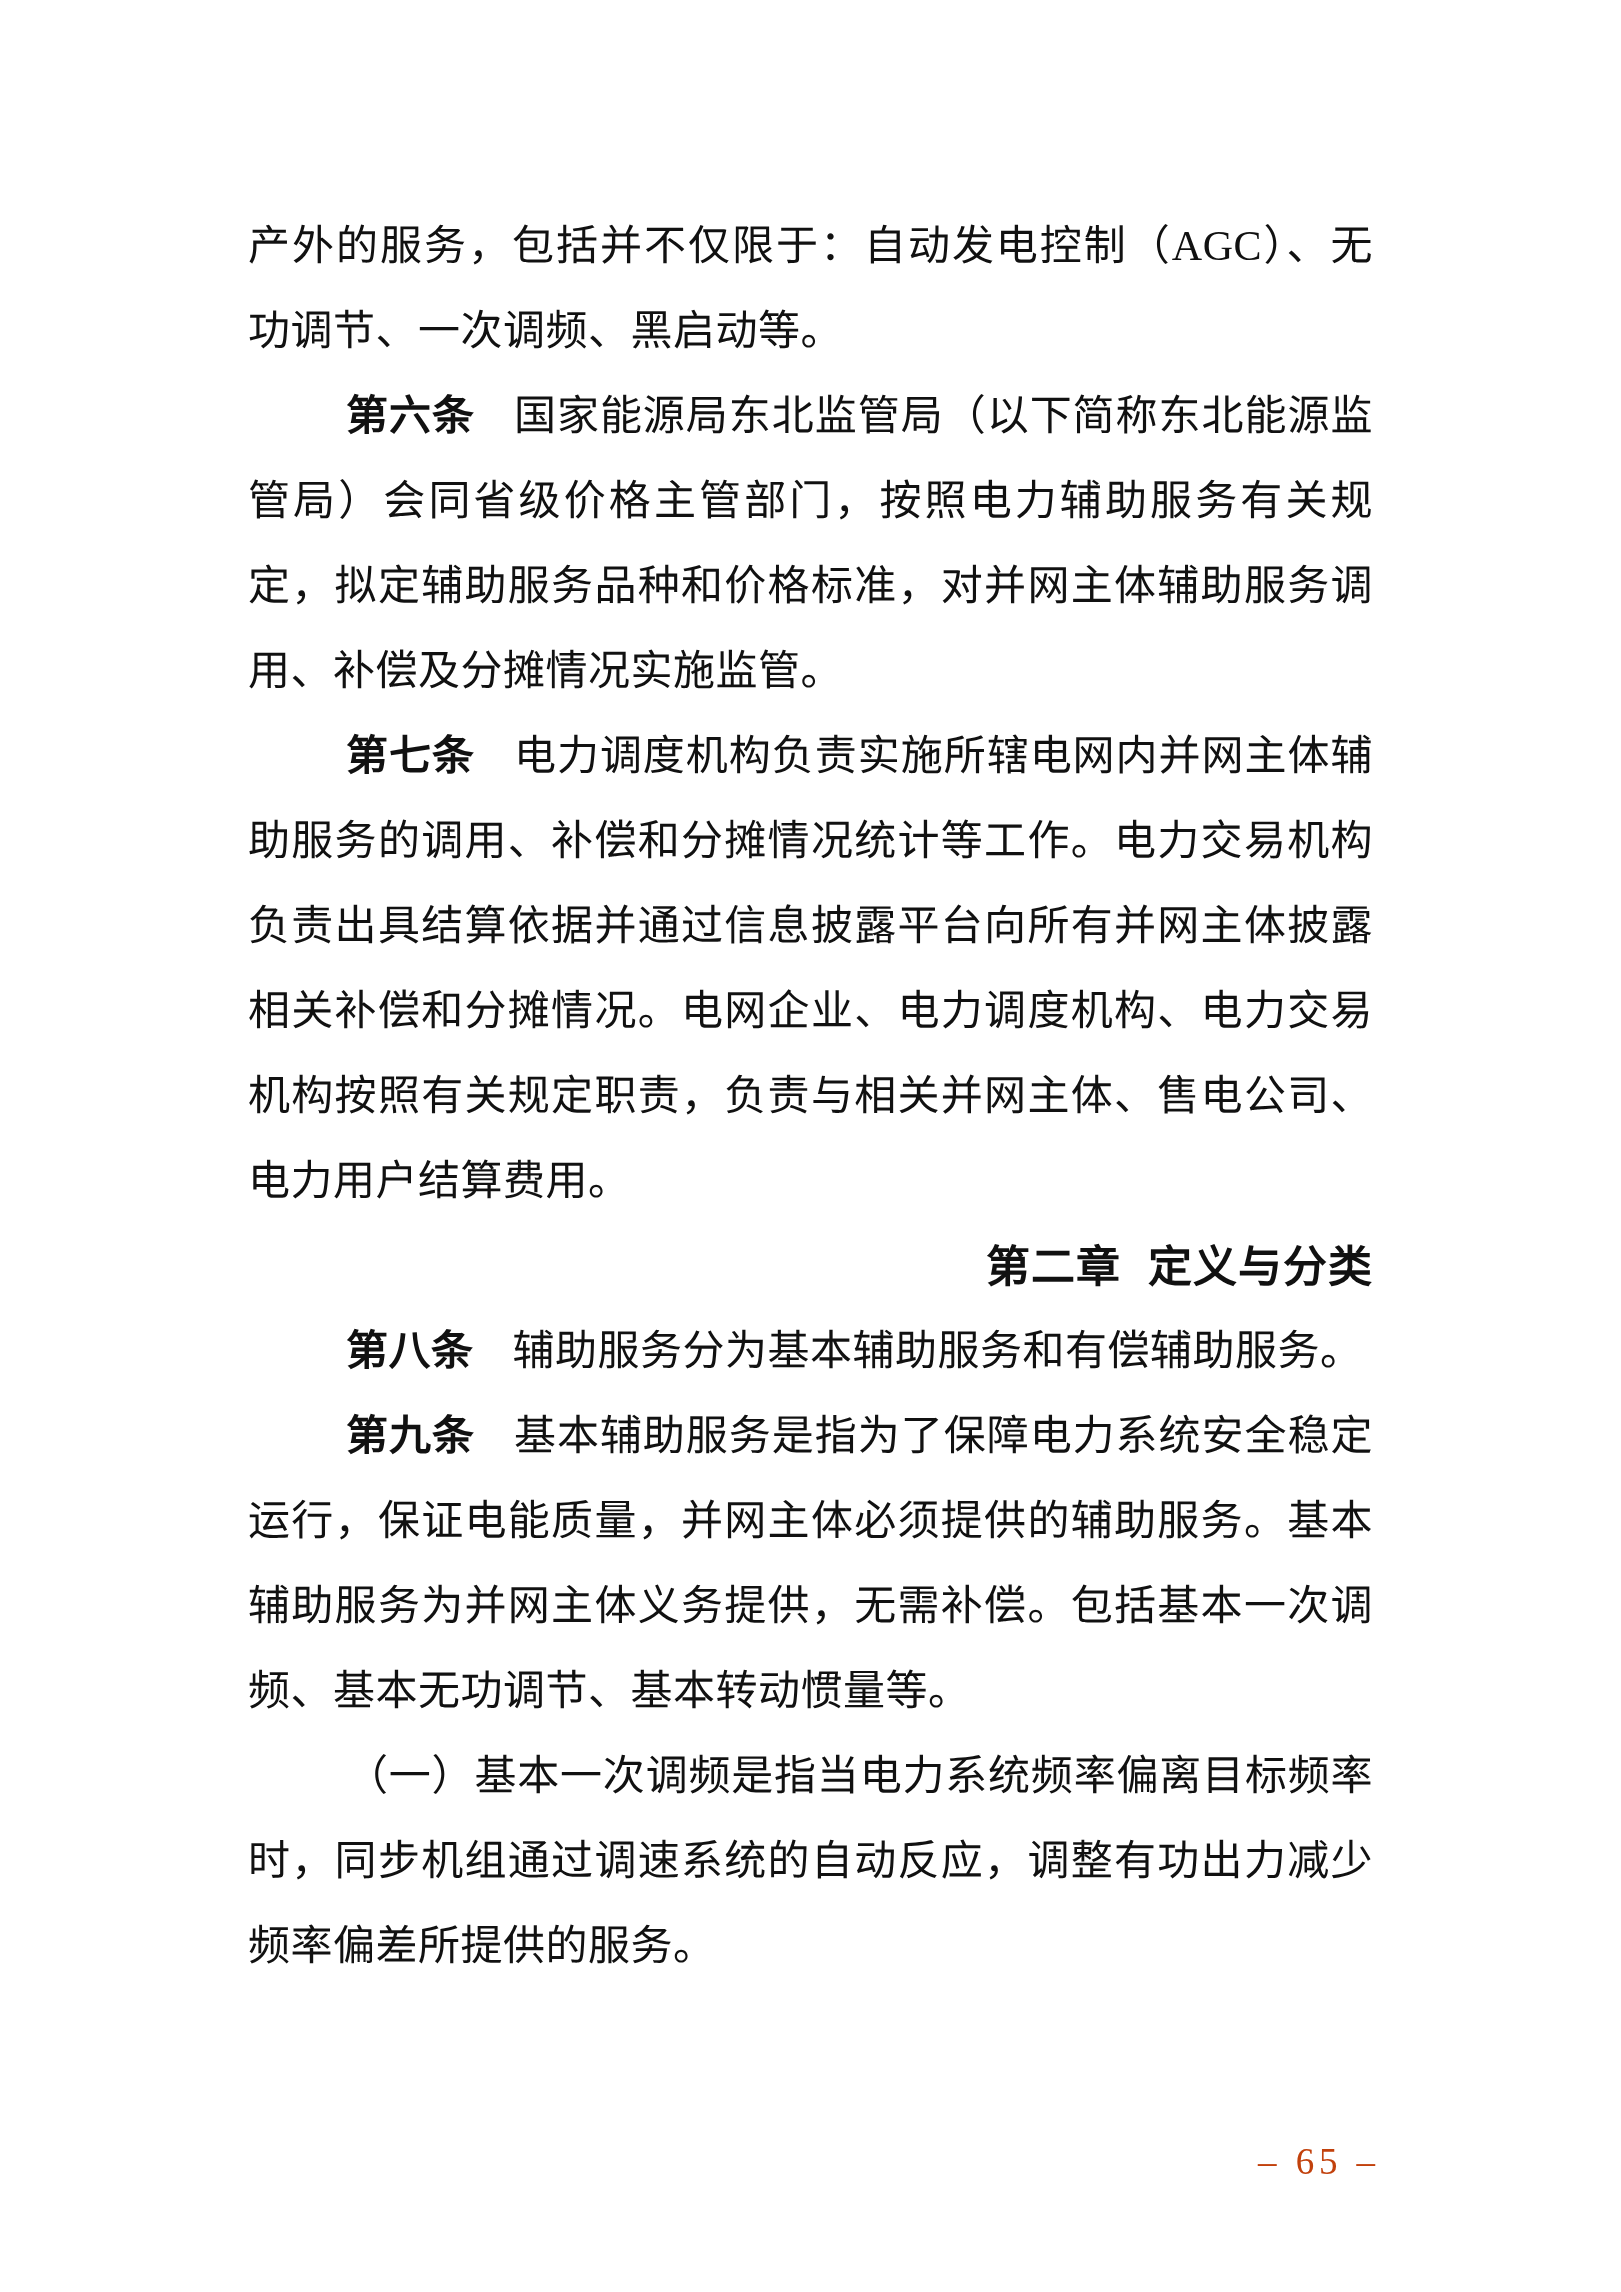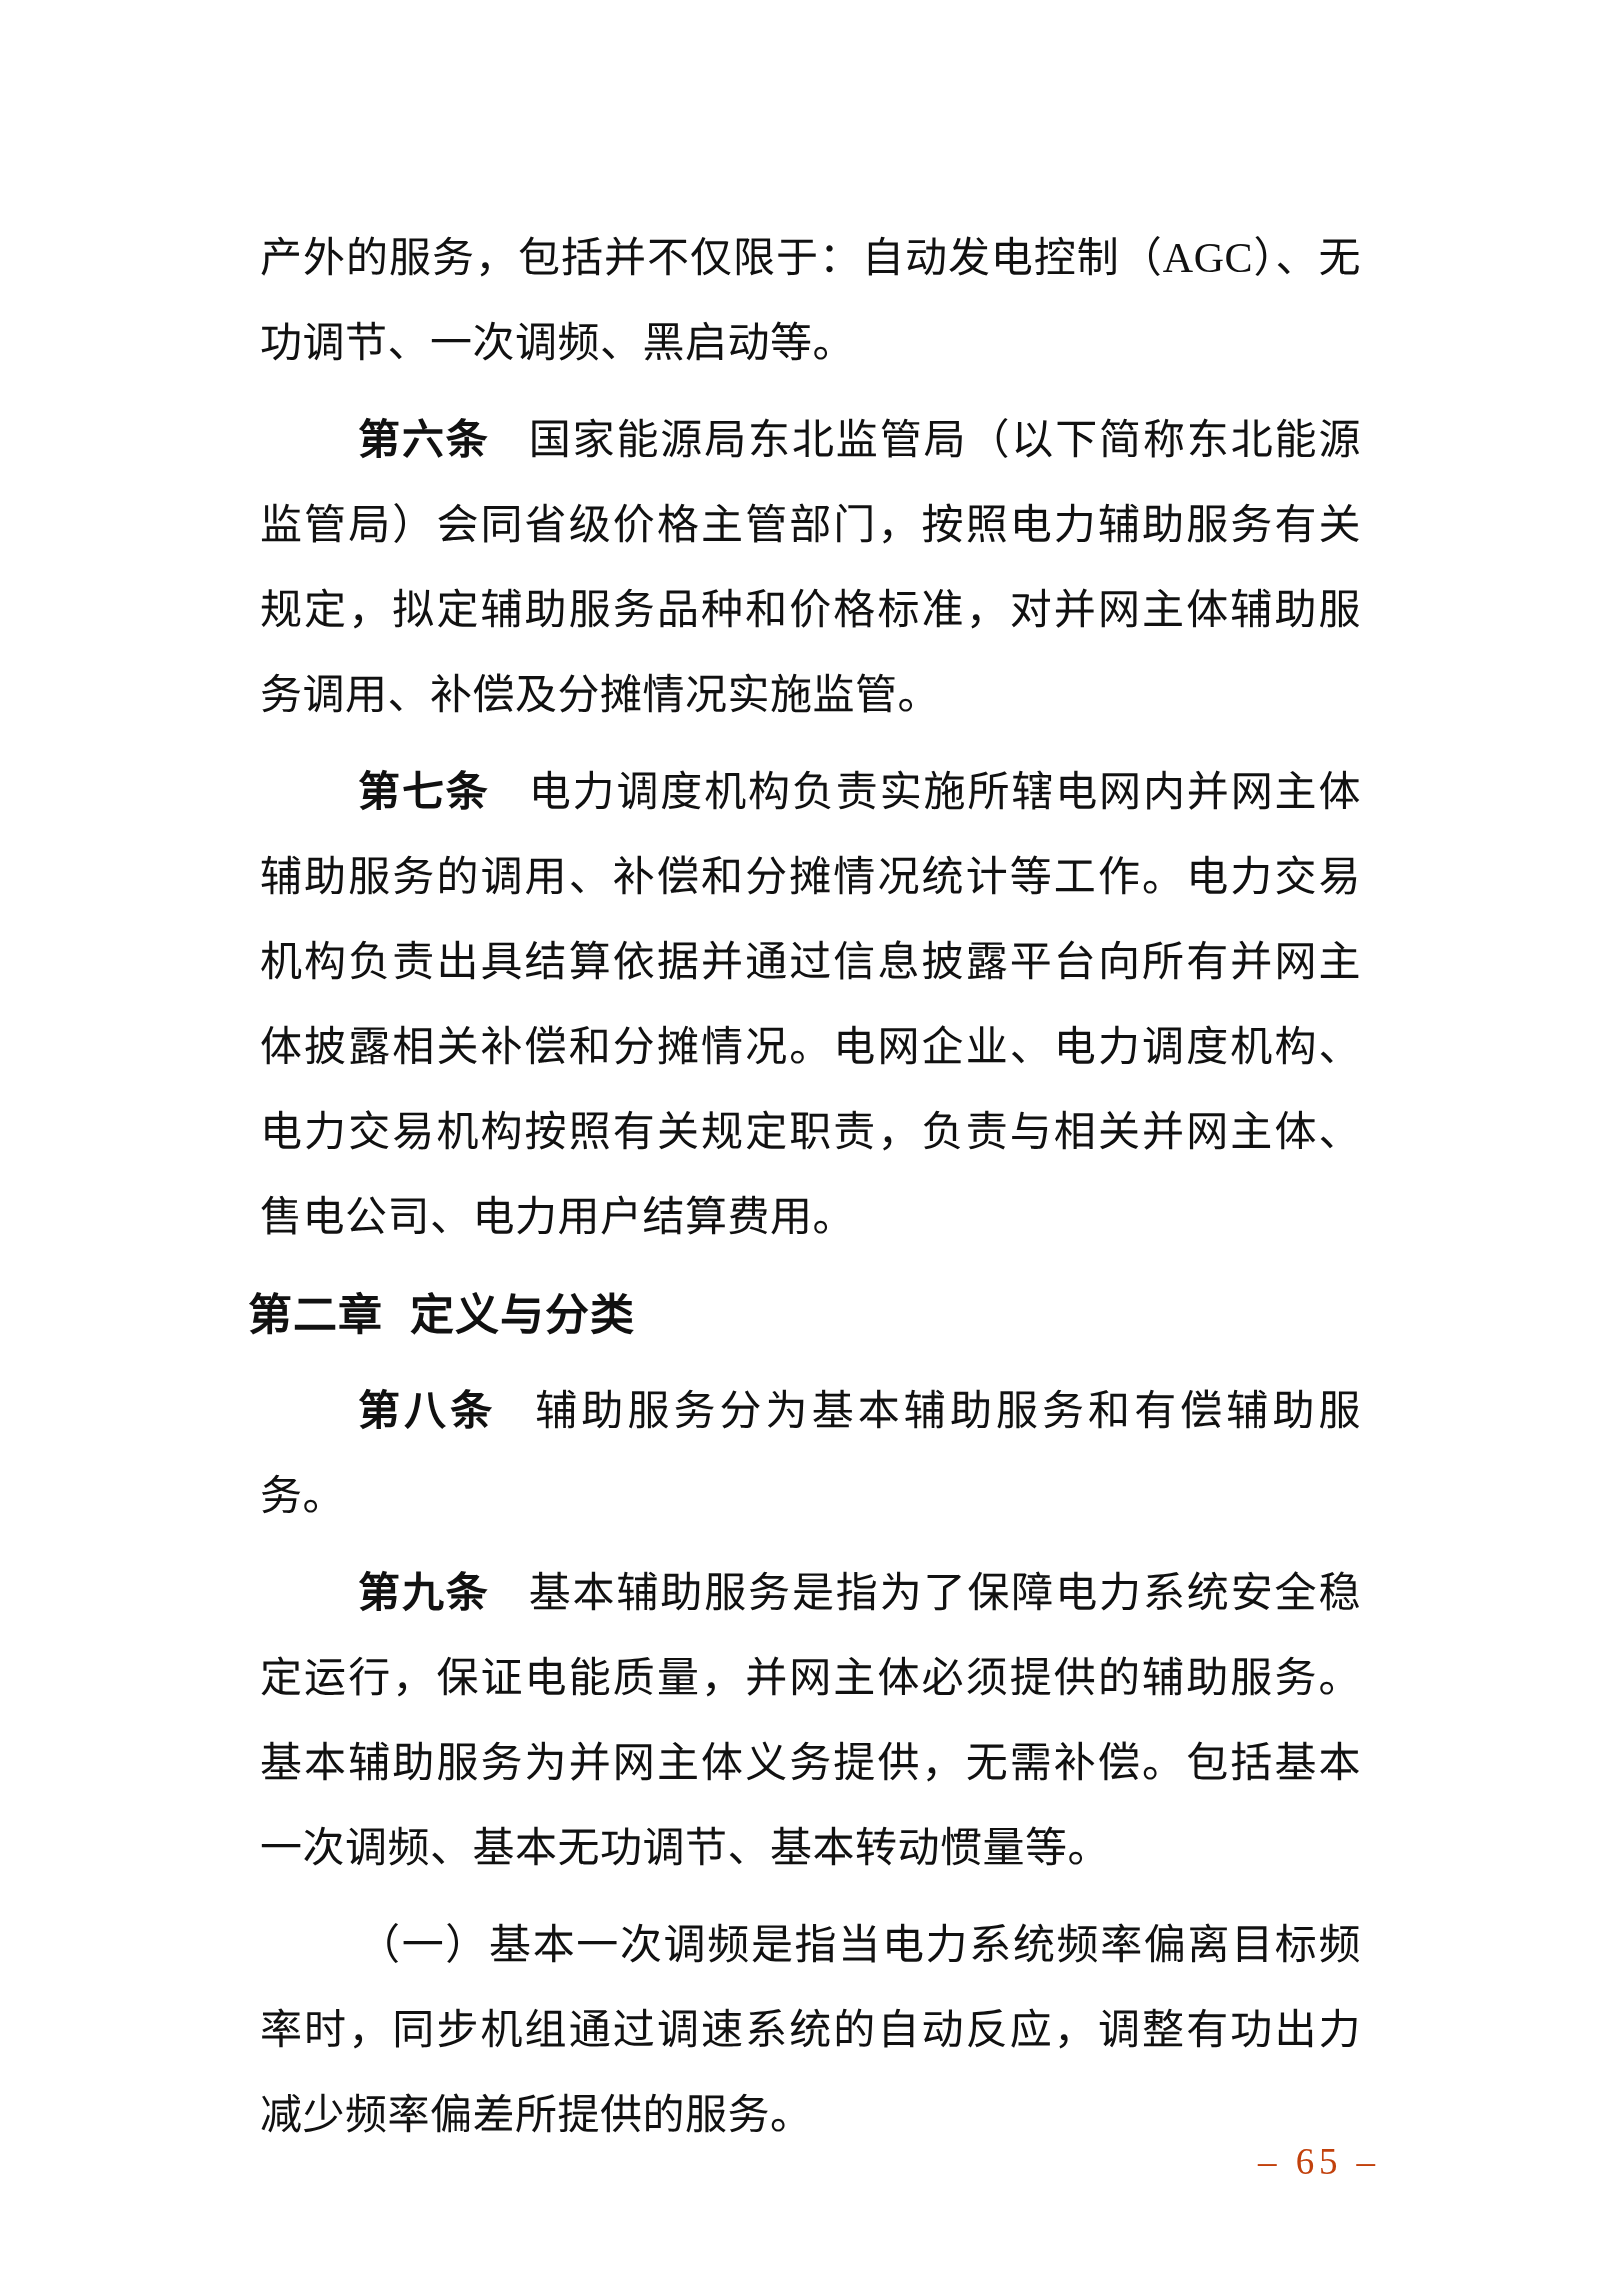--- a/index.html
+++ b/index.html
@@ -29,7 +29,7 @@
     letter-spacing: 0.5px;
   }
   .para {
-    margin: 12px;
+    margin: 0;
     padding: 0;
     text-indent: 0;
   }

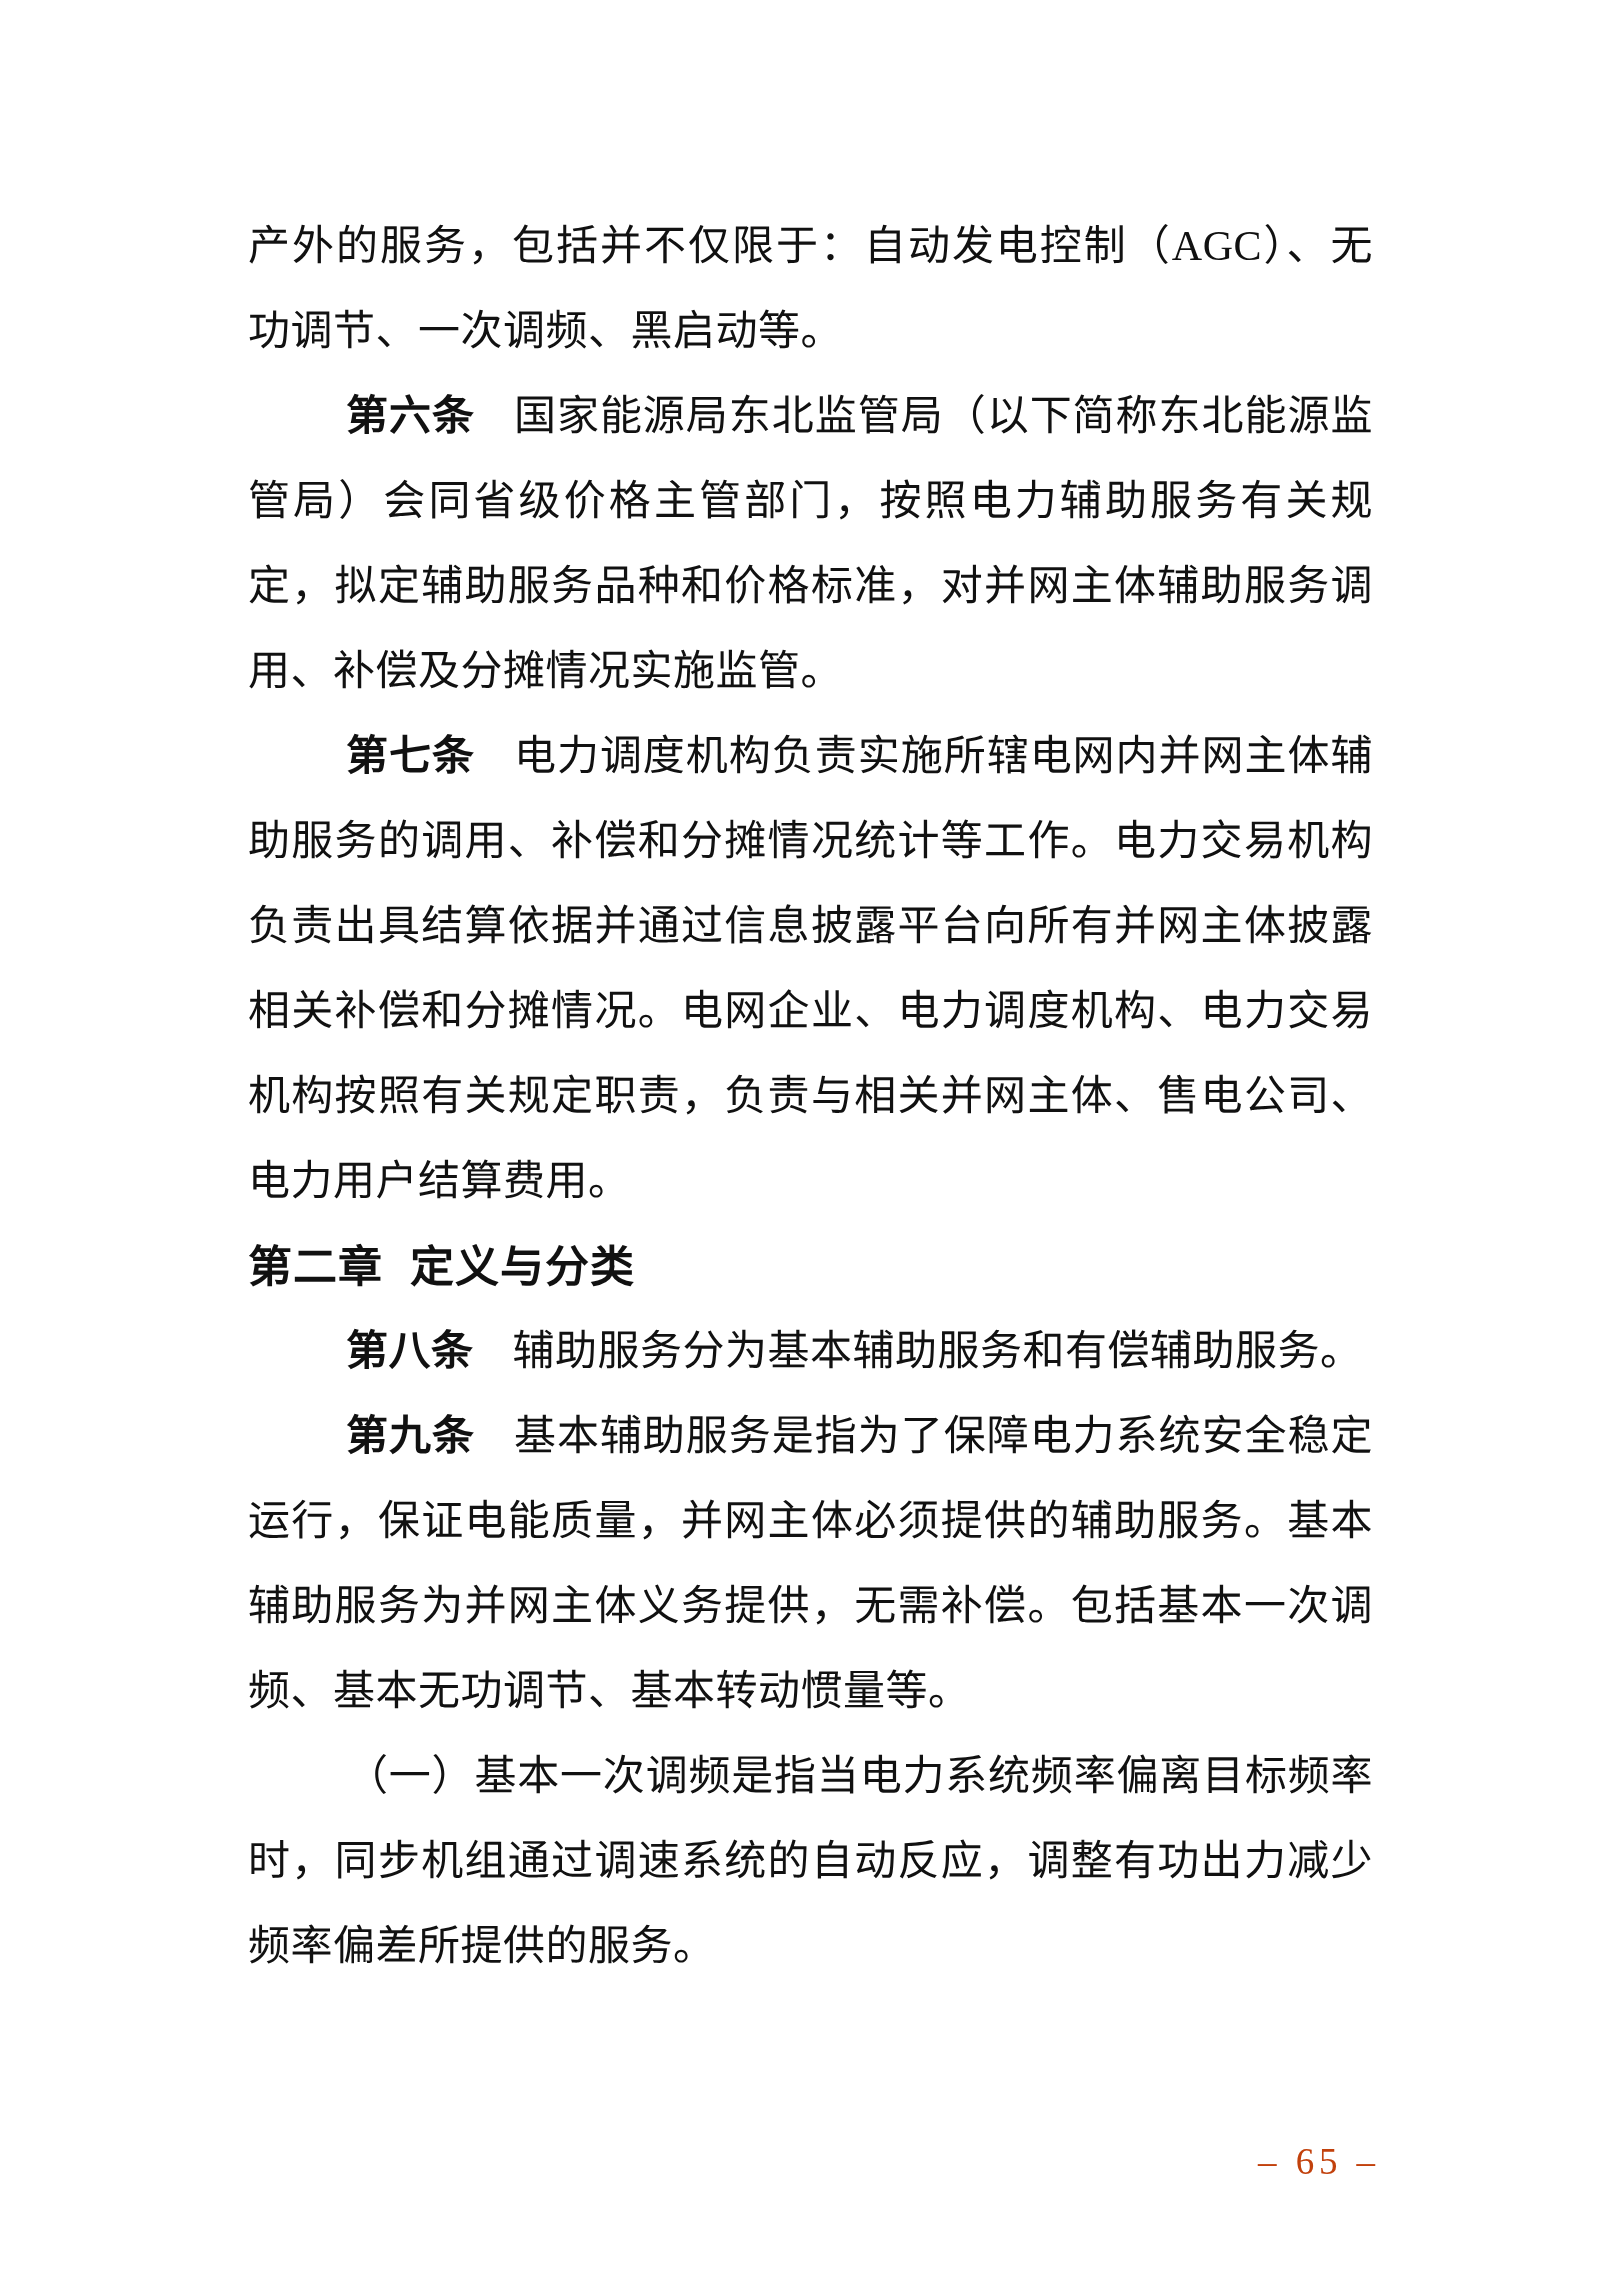--- a/index.html
+++ b/index.html
@@ -47,7 +47,7 @@
     font-weight: 700;
     font-size: 44px;
     line-height: 85px;
-    text-align: left;
+    text-align: right;
     text-indent: 0;
     word-spacing: 13.7px;
     letter-spacing: 1px;

